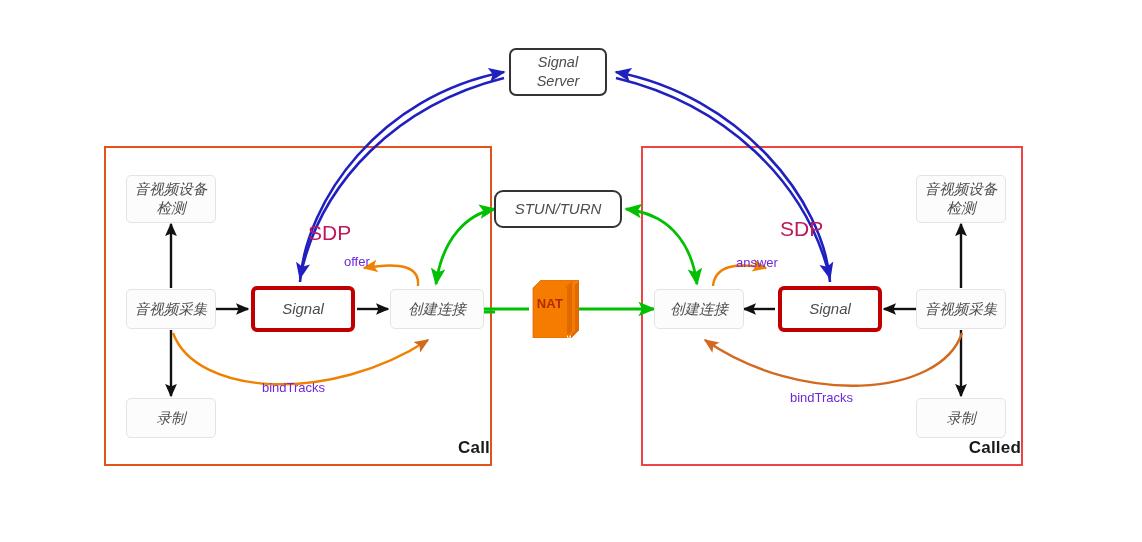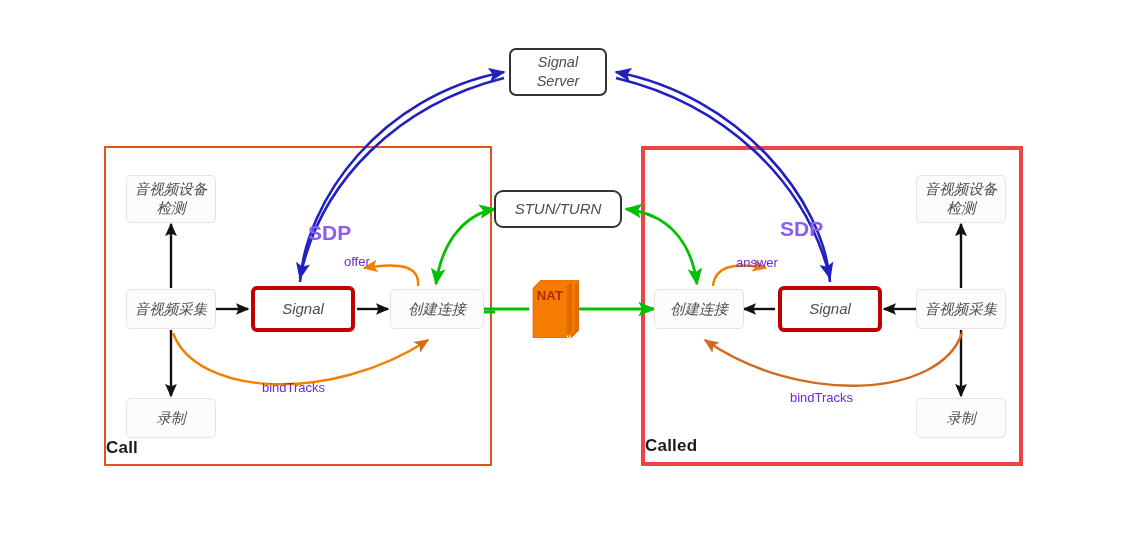--- a/index.html
+++ b/index.html
@@ -96,7 +96,7 @@
     color: #3d3d3d;
     white-space: nowrap;
   }
-  .lab-sdp { font-size: 21px; color: #8b5cf6; font-weight: bold; }
+  .lab-sdp { font-size: 21px; color: #be185d; }
   .lab-small { font-size: 13px; color: #6d28d9; }
   .nat-wrap {
     position: absolute;

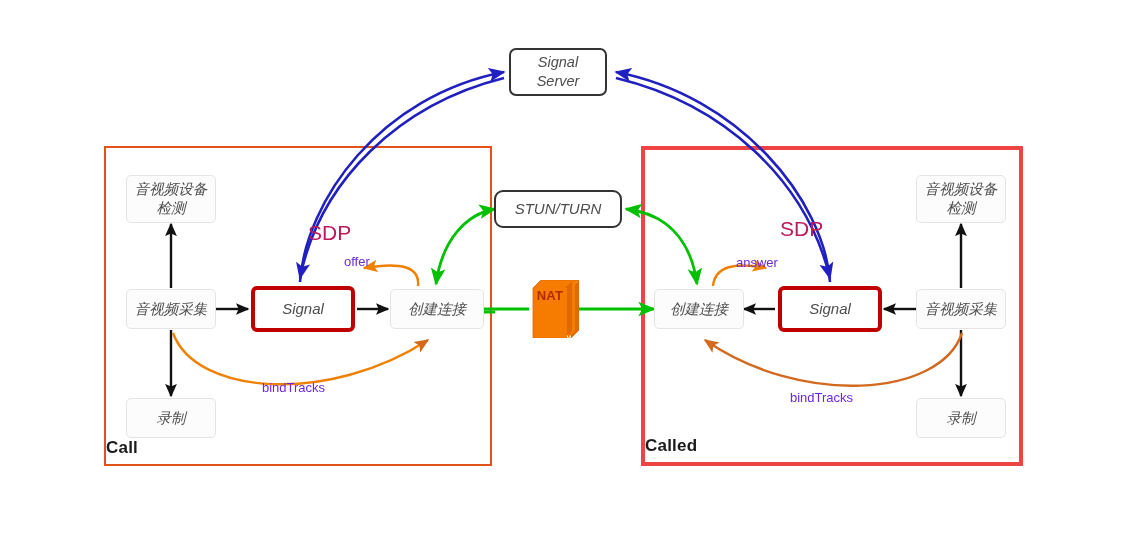--- a/index.html
+++ b/index.html
@@ -108,7 +108,7 @@
   .nat-text {
     position: absolute;
     left: 0;
-    top: 8px;
+    top: 16px;
     width: 42px;
     text-align: center;
     font-size: 13px;

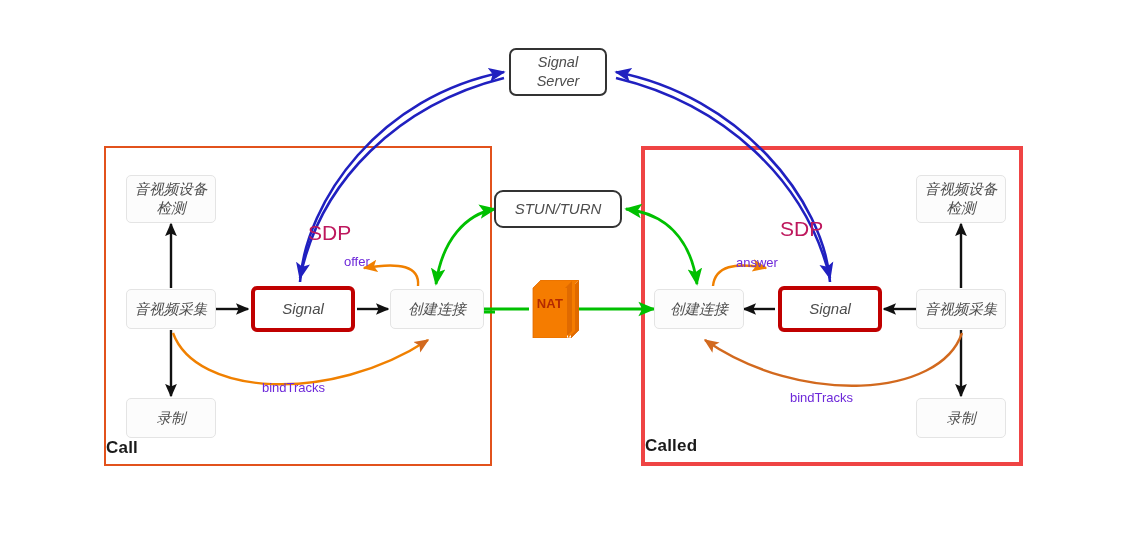--- a/index.html
+++ b/index.html
@@ -49,7 +49,7 @@
     bottom: 6px;
     left: 0;
     width: 100%;
-    text-align: left;
+    text-align: right;
     font-size: 17px;
     font-weight: bold;
     color: #1a1a1a;

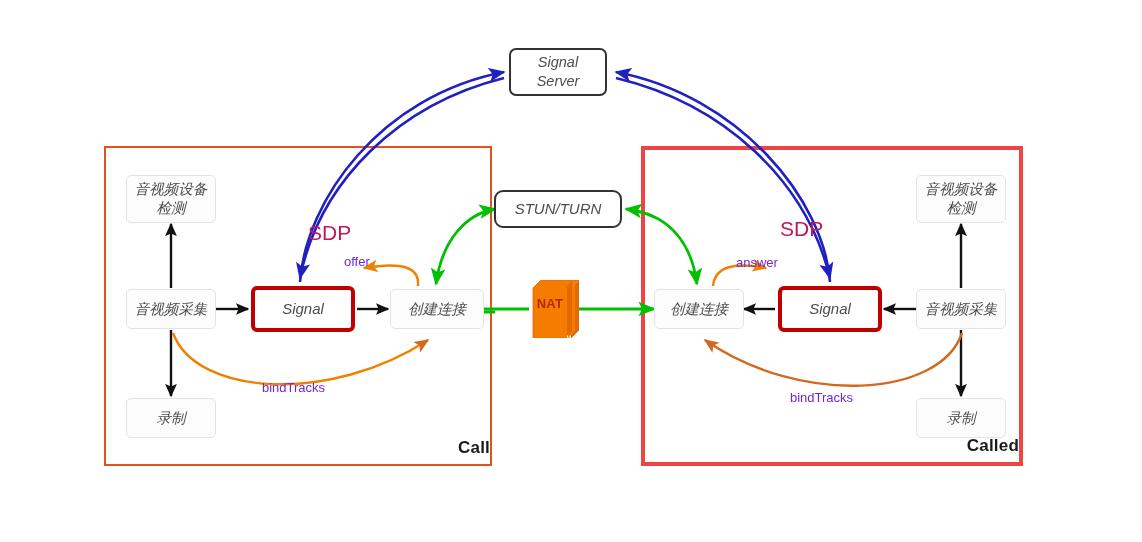--- a/index.html
+++ b/index.html
@@ -42,7 +42,7 @@
     top: 146px;
     width: 382px;
     height: 320px;
-    border: 4px solid #ef4444;
+    border: 2px solid #ef4444;
   }
   .panel-label {
     position: absolute;

